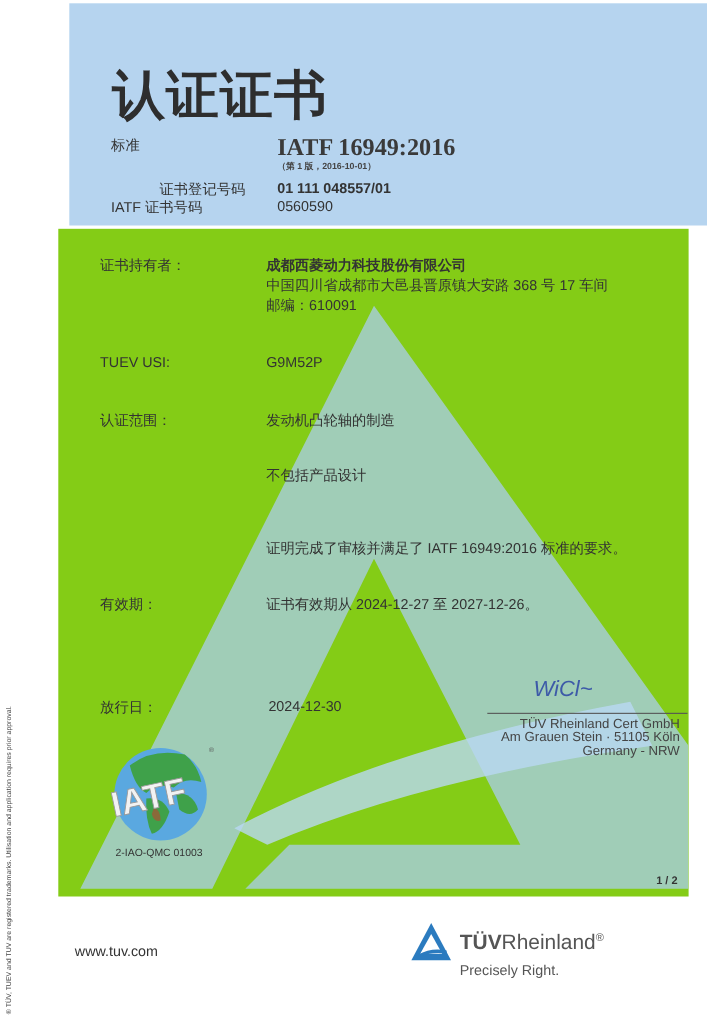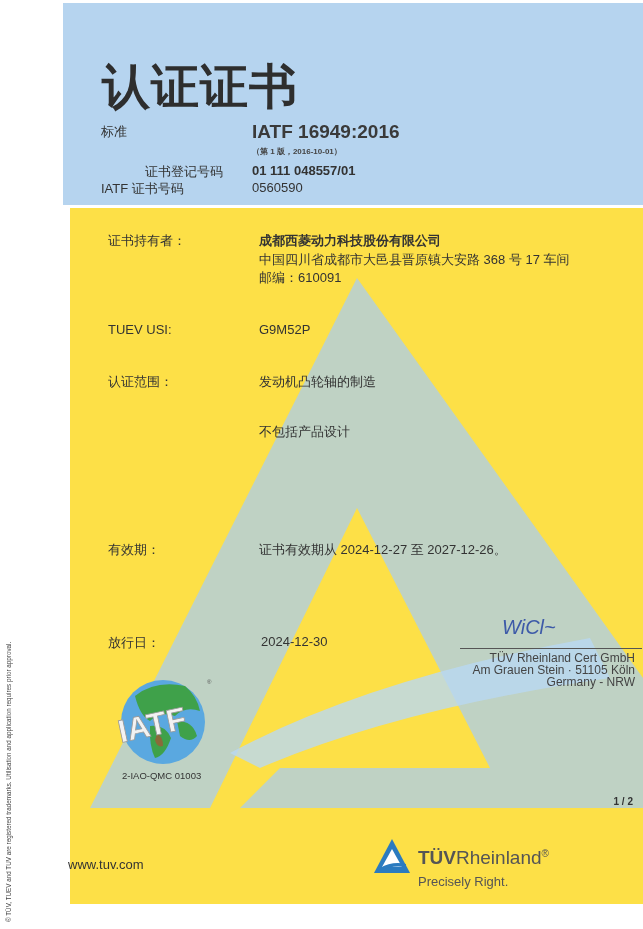--- a/index.html
+++ b/index.html
@@ -34,7 +34,7 @@
     }
     .lbl { position:absolute; font-size:13px; color:#333; }
     .val { position:absolute; font-size:13px; color:#333; }
-    .std { font-size:19px; font-weight:bold; color:#3a3a3a; }
+    .std { font-size:22px; font-weight:bold; color:#3a3a3a;font-family:Liberation Serif, serif; }
     .std-sub { font-size:8px; font-weight:bold; color:#444; }
     .bold { font-weight:bold; }
 

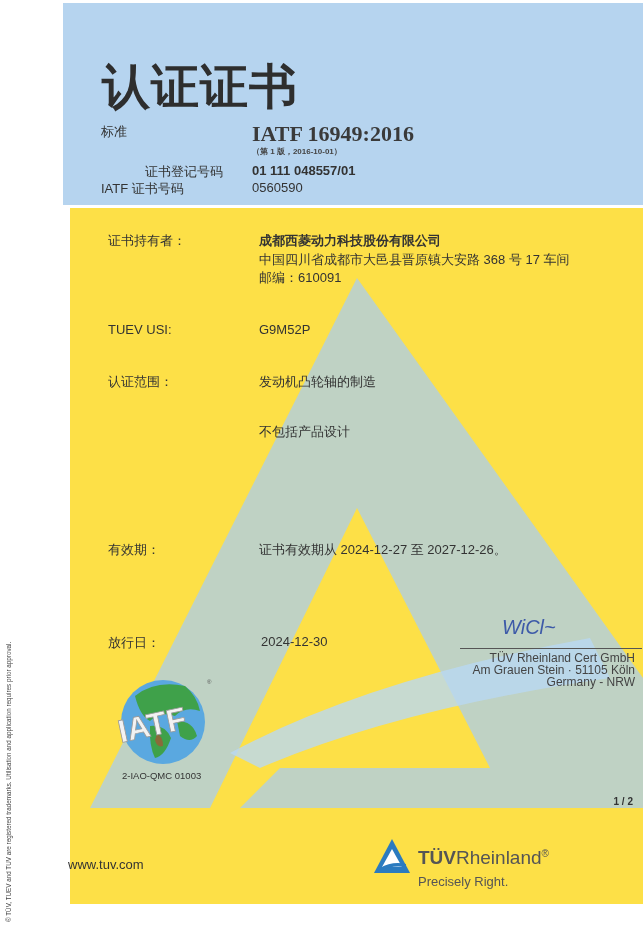--- a/index.html
+++ b/index.html
@@ -23,8 +23,8 @@
       padding-left:22px;
     }
     .panel-bottom {
-      position:absolute; left:70px; top:208px; width:573px; height:696px;
-      background:#fde047; overflow:hidden;
+      position:absolute; left:53px; top:208px; width:573px; height:607px;
+      background:#84cc16; overflow:hidden;
     }
     .watermark { position:absolute; left:0; top:0; width:573px; height:607px; }
 

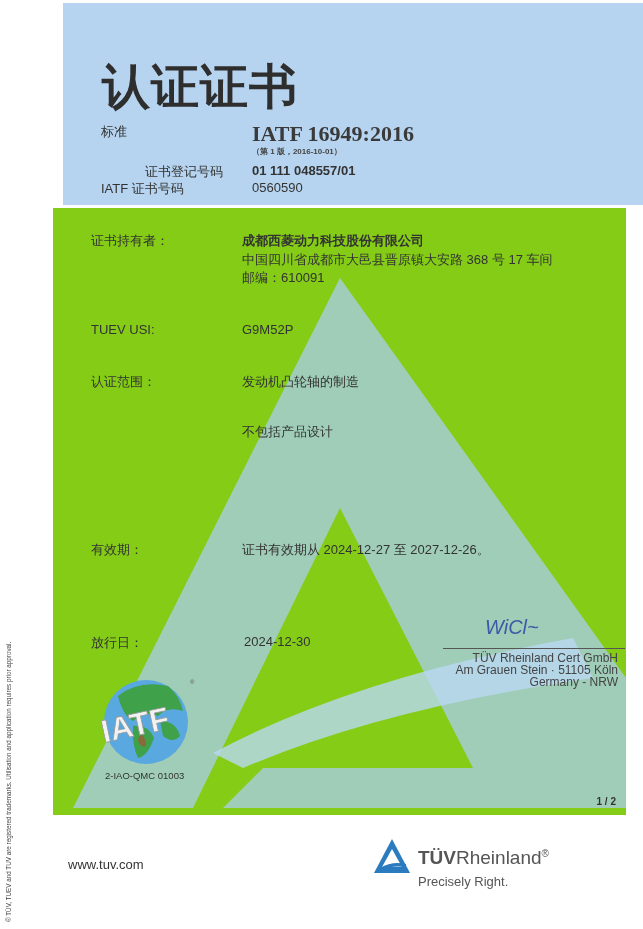--- a/index.html
+++ b/index.html
@@ -92,6 +92,7 @@
   <div class="val" style="left:189px;top:165px;">发动机凸轮轴的制造</div>
   <div class="val" style="left:189px;top:215px;">不包括产品设计</div>
 
+  <div class="val" style="left:189px;top:282px;">证明完成了审核并满足了 IATF 16949:2016 标准的要求。</div>
 
   <div class="lbl" style="left:38px;top:333px;">有效期：</div>
   <div class="val" style="left:189px;top:333px;">证书有效期从  2024-12-27 至  2027-12-26。</div>

